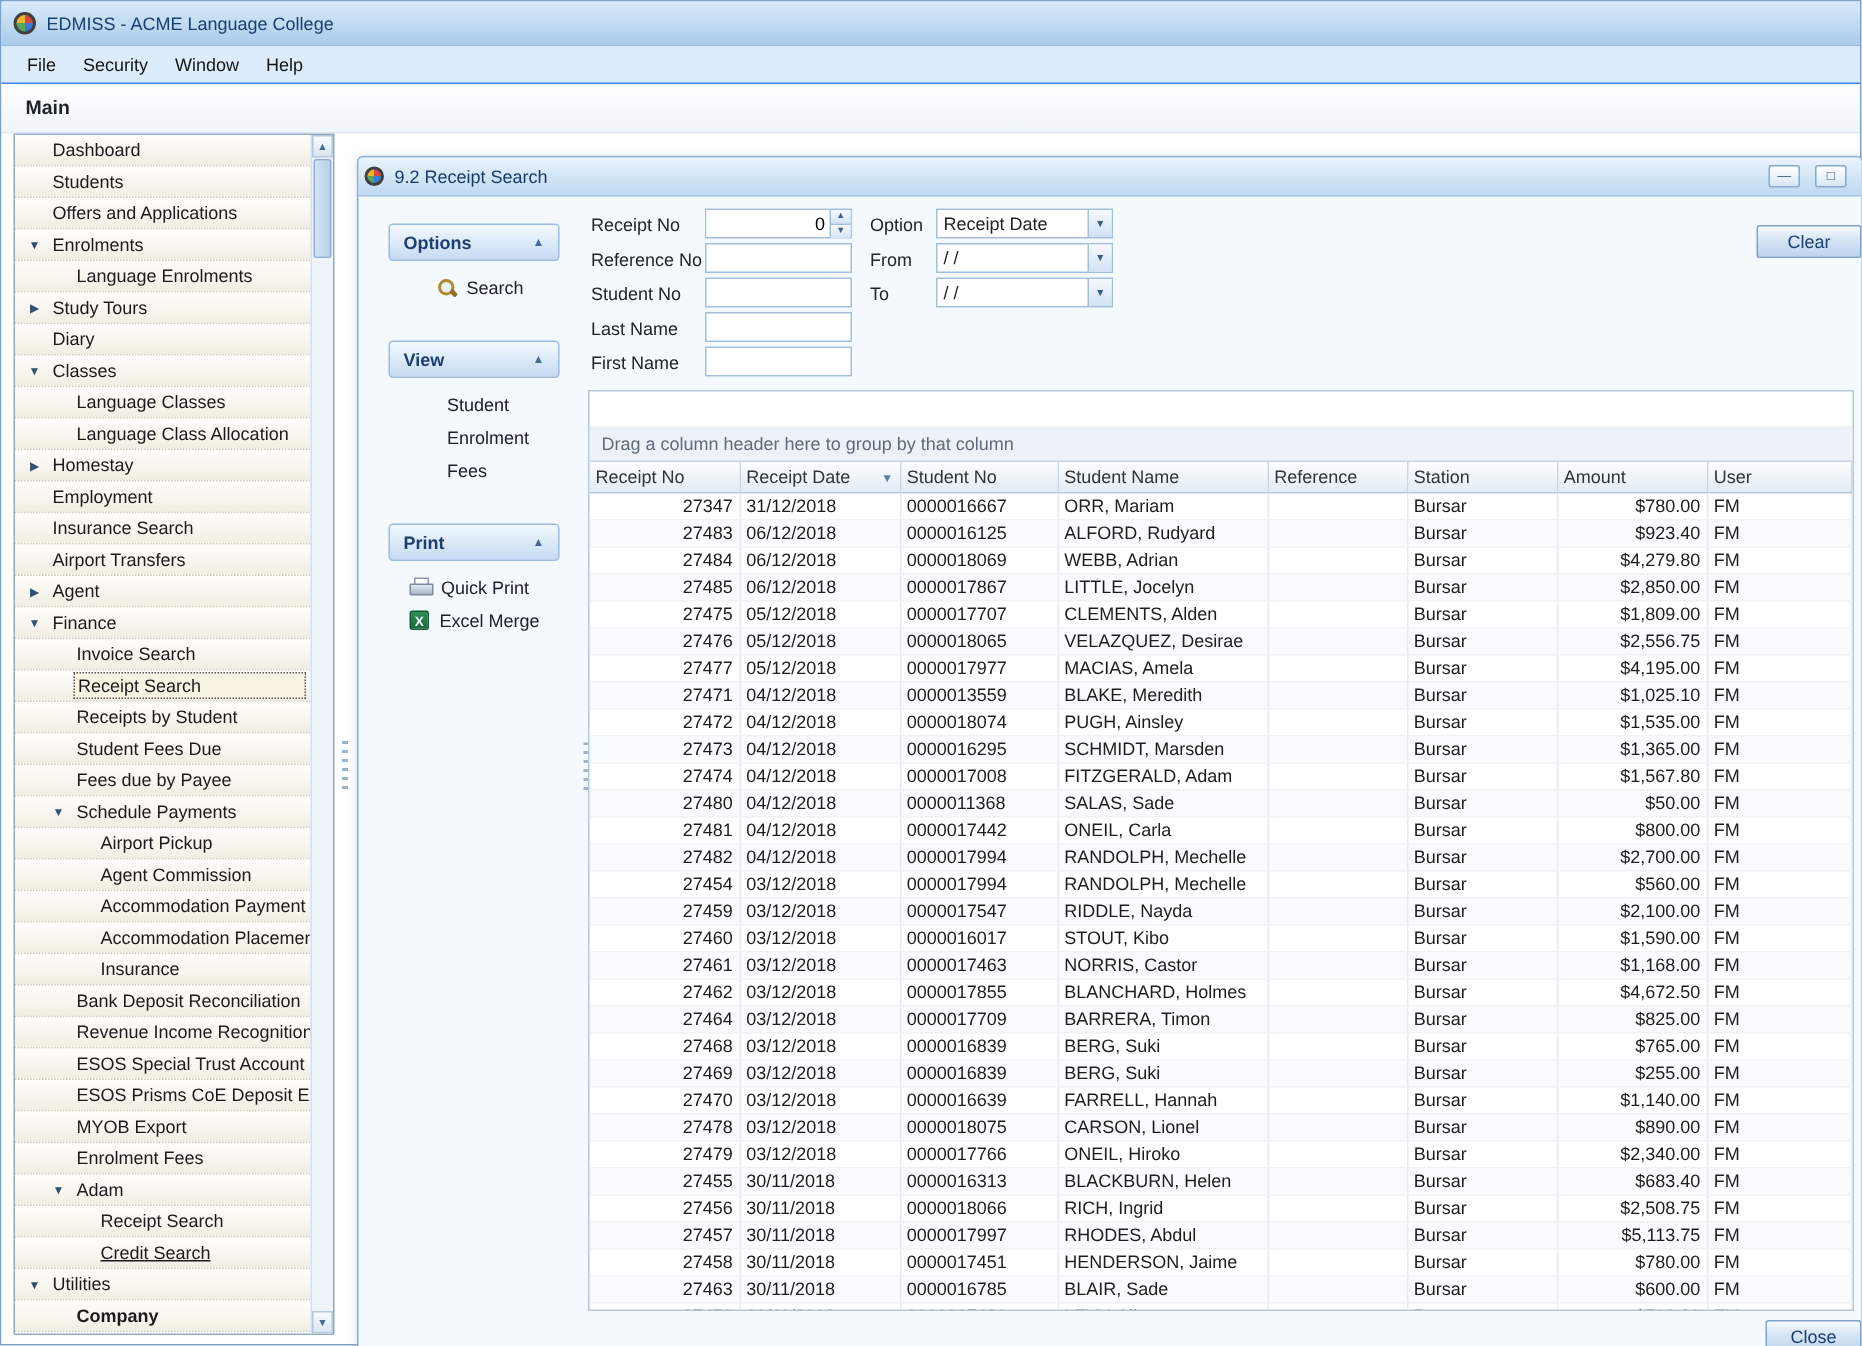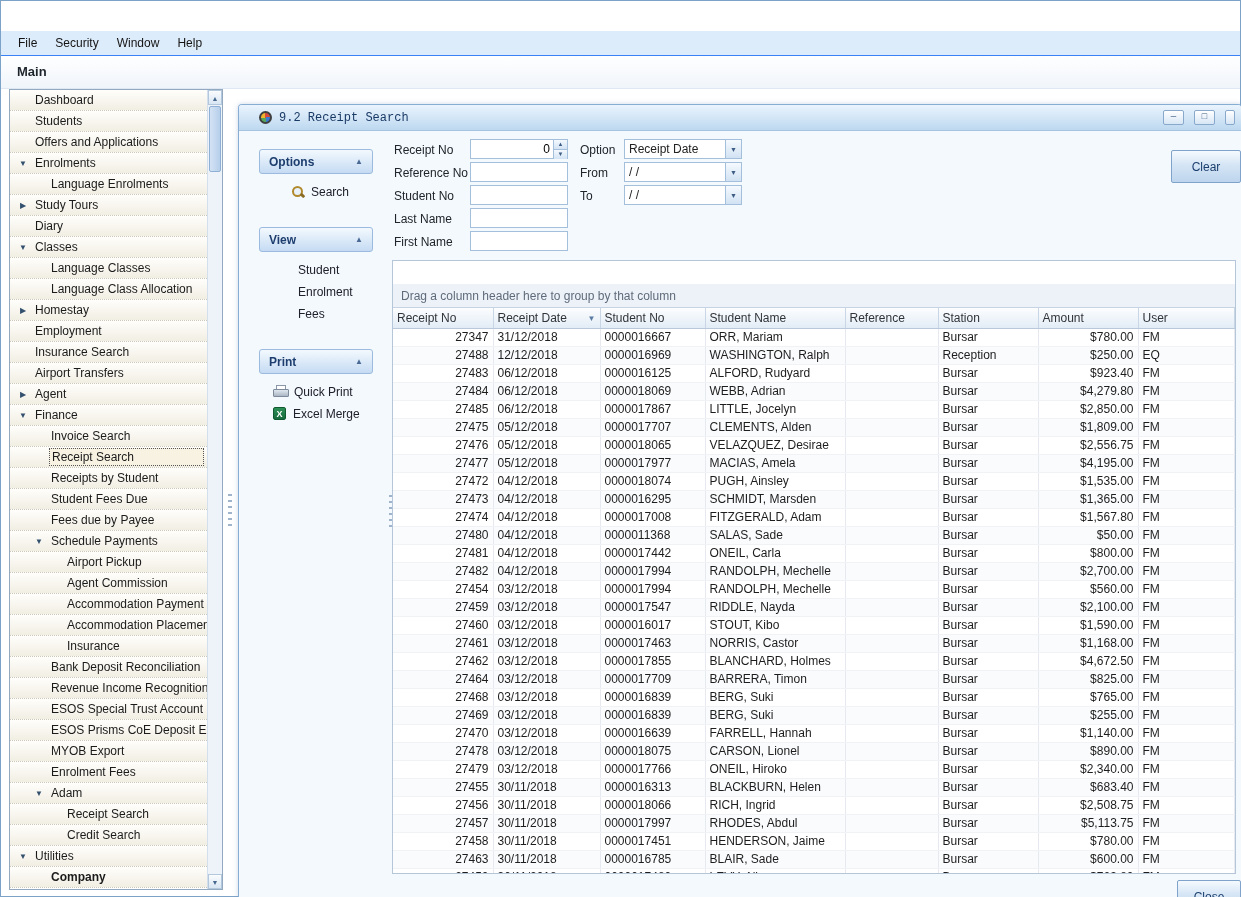--- a/index.html
+++ b/index.html
@@ -142,6 +142,10 @@
 
 <div class="app">
 
+  <div class="titlebar">
+    <span class="app-icon"></span>
+    <span>EDMISS - ACME Language College</span>
+  </div>
 
   <div class="menubar">
       <span class="menu-item">File</span>

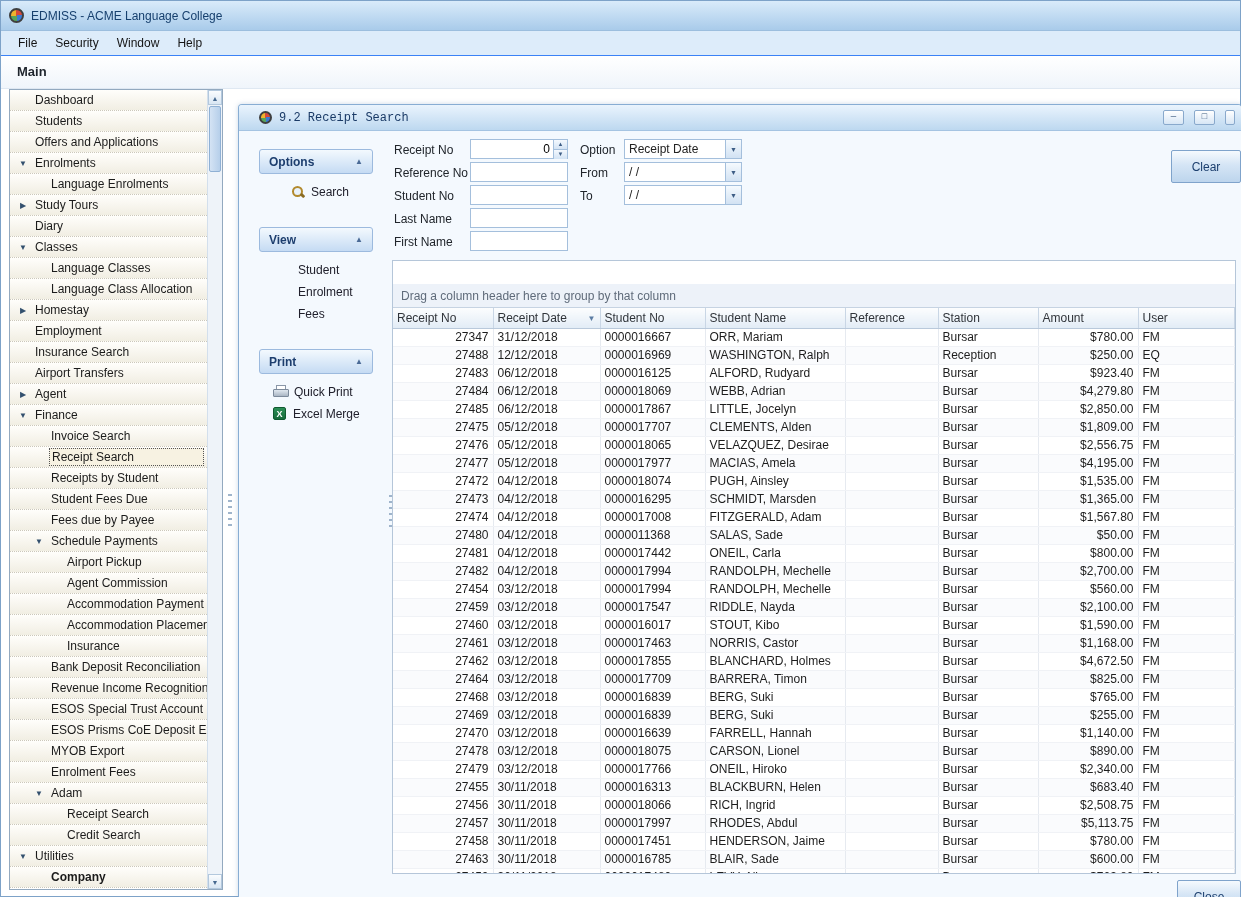--- a/index.html
+++ b/index.html
@@ -57,7 +57,7 @@
     background:#f4f9fe; overflow:hidden; box-shadow:0 0 5px rgba(110,145,185,.35); }
   .mdi-titlebar { position:absolute; left:0; top:0; right:0; height:26px;
     background:linear-gradient(#eaf4fd,#bdd8f0); border-bottom:1px solid #a5c4e2;
-    display:flex; align-items:center; padding:0 20px; gap:7px; color:#1a3a66;font-family:Liberation Mono, monospace; }
+    display:flex; align-items:center; padding:0 4px; gap:7px; color:#1a3a66; }
   .win-btns { margin-left:auto; display:flex; gap:10px; align-items:center; }
   .win-btn { width:21px; height:15px; border:1px solid #89a9cc; border-radius:2px;
     background:linear-gradient(#ffffff,#d7e6f5); font-size:9px; line-height:13px; text-align:center; color:#3c5a7e; }

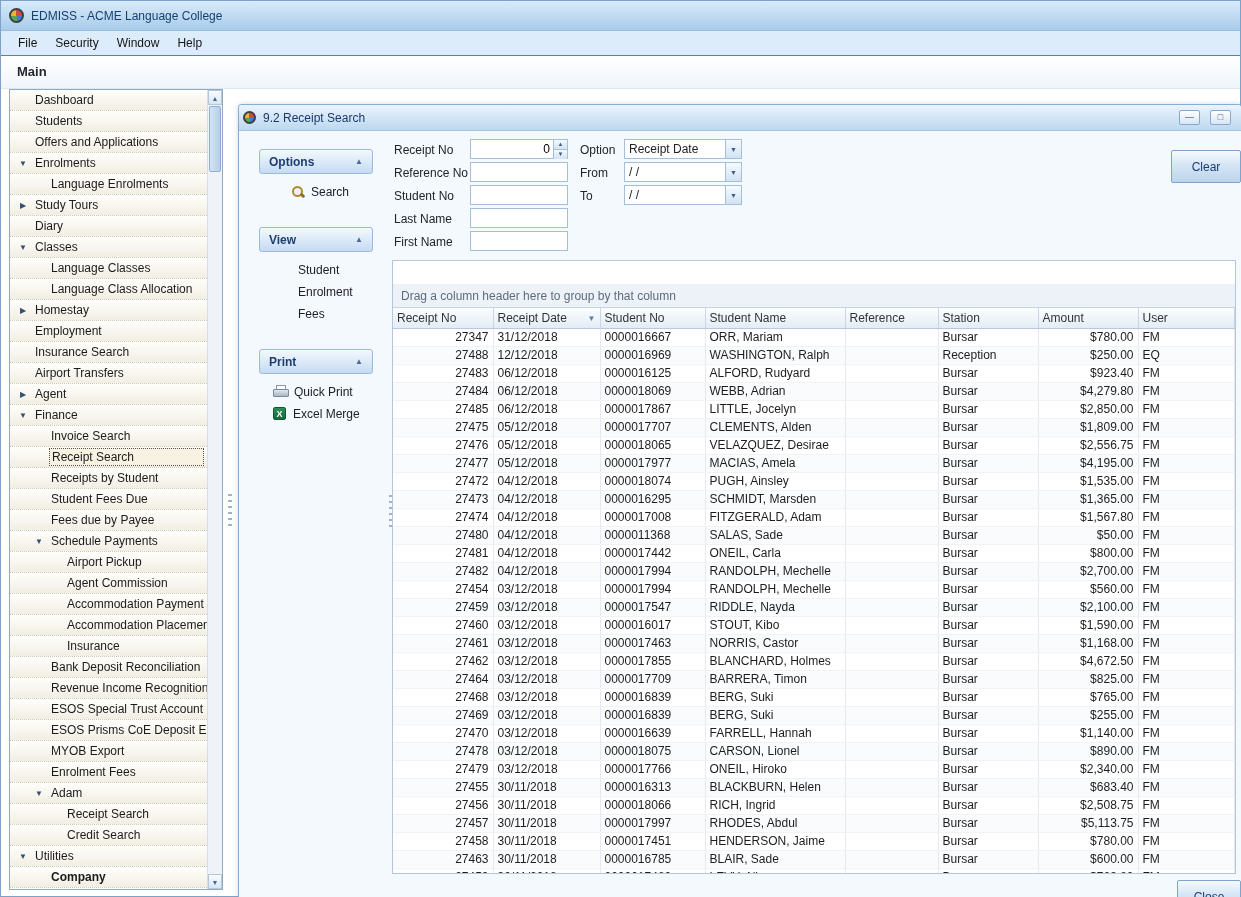--- a/index.html
+++ b/index.html
@@ -109,7 +109,7 @@
     background:linear-gradient(#f5fafe,#d2e2f3); font-size:7px; color:#3d5d85;
     display:flex; align-items:center; justify-content:center; }
 
-  .btn { position:absolute; height:33px; border:1px solid #7fa3cb; border-radius:2px;
+  .btn { position:absolute; height:22px; border:1px solid #7fa3cb; border-radius:2px;
     background:linear-gradient(#f5fafe,#d5e5f5 45%,#bdd5ed); color:#1c3f6e;
     font:12px "Liberation Sans", sans-serif; }
   .clear-btn { top:45px; right:0px; width:70px; }

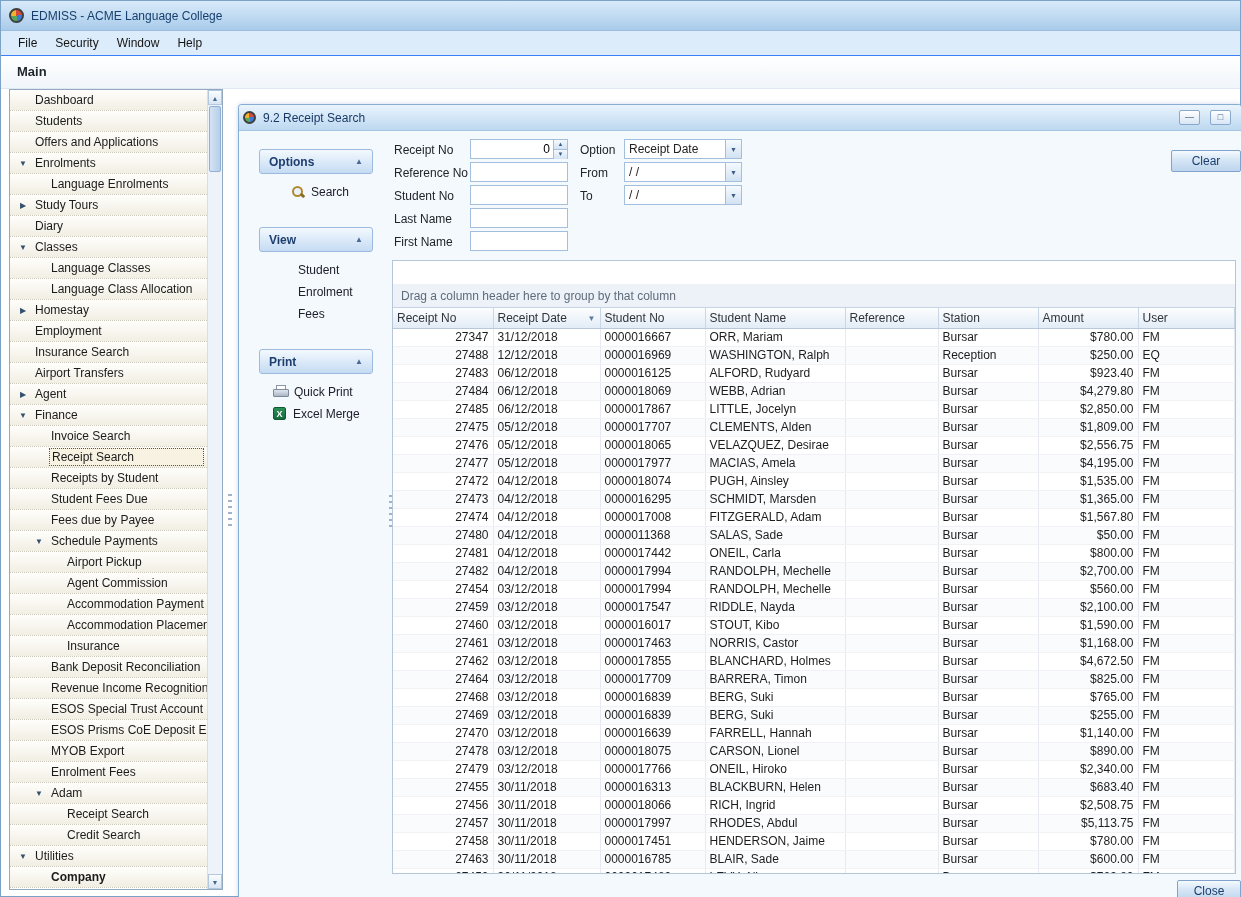--- a/index.html
+++ b/index.html
@@ -443,16 +443,6 @@
                 <td>FM</td>
               </tr>
               <tr>
-                <td class="num">27488</td>
-                <td>12/12/2018</td>
-                <td>0000016969</td>
-                <td>WASHINGTON, Ralph</td>
-                <td></td>
-                <td>Reception</td>
-                <td class="num">$250.00</td>
-                <td>EQ</td>
-              </tr>
-              <tr>
                 <td class="num">27483</td>
                 <td>06/12/2018</td>
                 <td>0000016125</td>

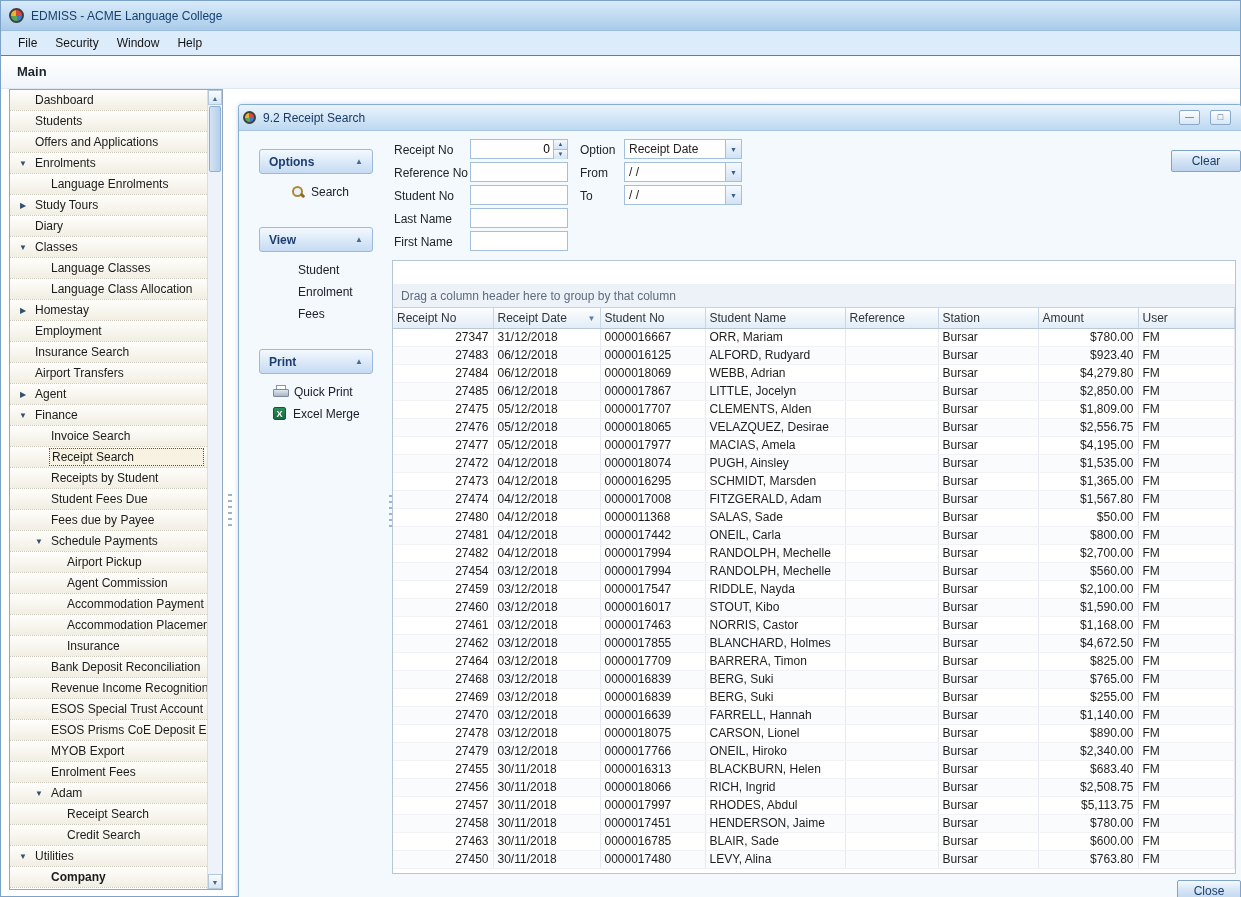--- a/index.html
+++ b/index.html
@@ -503,6 +503,16 @@
                 <td>FM</td>
               </tr>
               <tr>
+                <td class="num">27471</td>
+                <td>04/12/2018</td>
+                <td>0000013559</td>
+                <td>BLAKE, Meredith</td>
+                <td></td>
+                <td>Bursar</td>
+                <td class="num">$1,025.10</td>
+                <td>FM</td>
+              </tr>
+              <tr>
                 <td class="num">27472</td>
                 <td>04/12/2018</td>
                 <td>0000018074</td>

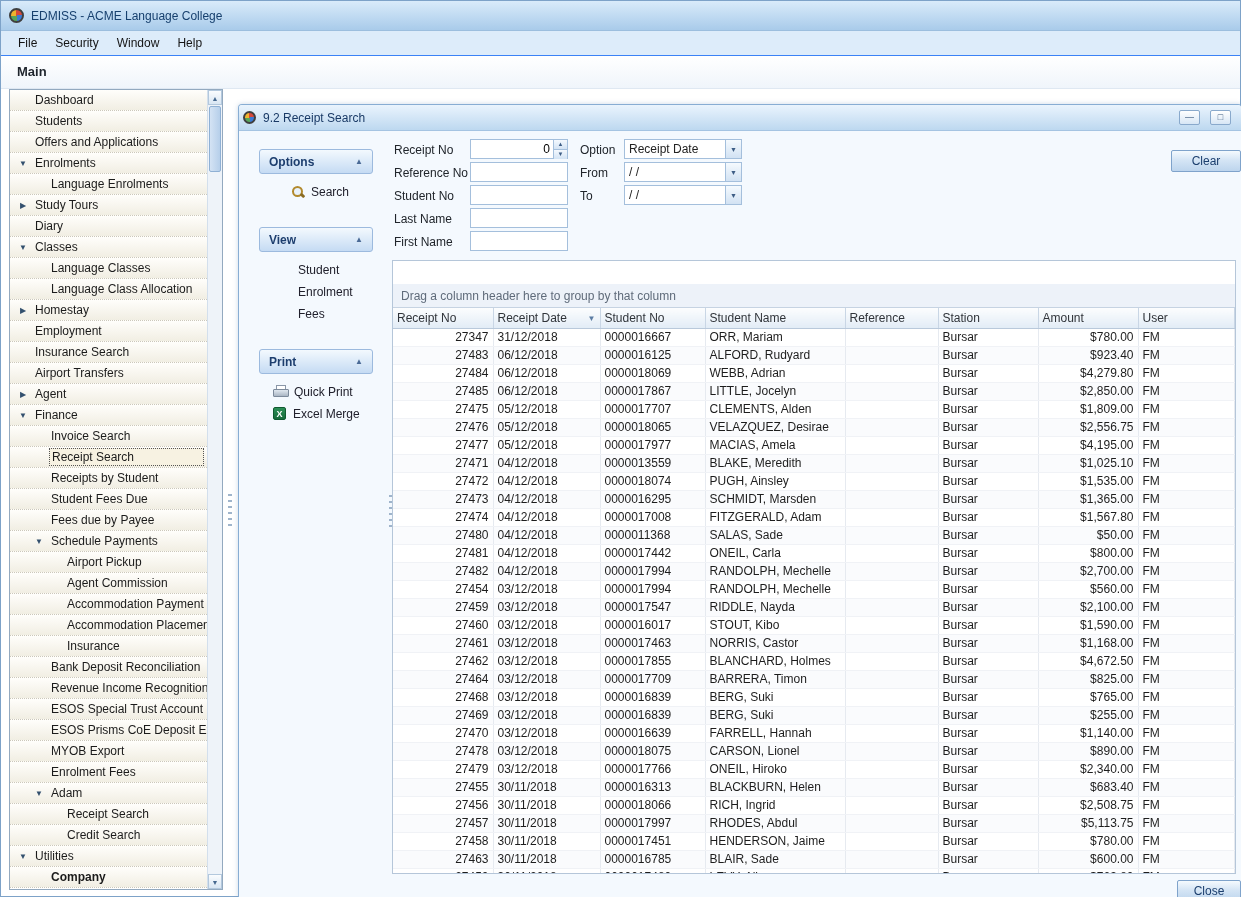--- a/index.html
+++ b/index.html
@@ -302,7 +302,7 @@
             <span class="tree-arrow"></span>
             <span class="tree-label">Receipt Search</span>
           </div>
-          <div class="tree-item" style="padding-left: 38px;">
+          <div class="tree-item" style="padding-left: 38px; text-decoration: underline;">
             <span class="tree-arrow"></span>
             <span class="tree-label">Credit Search</span>
           </div>

